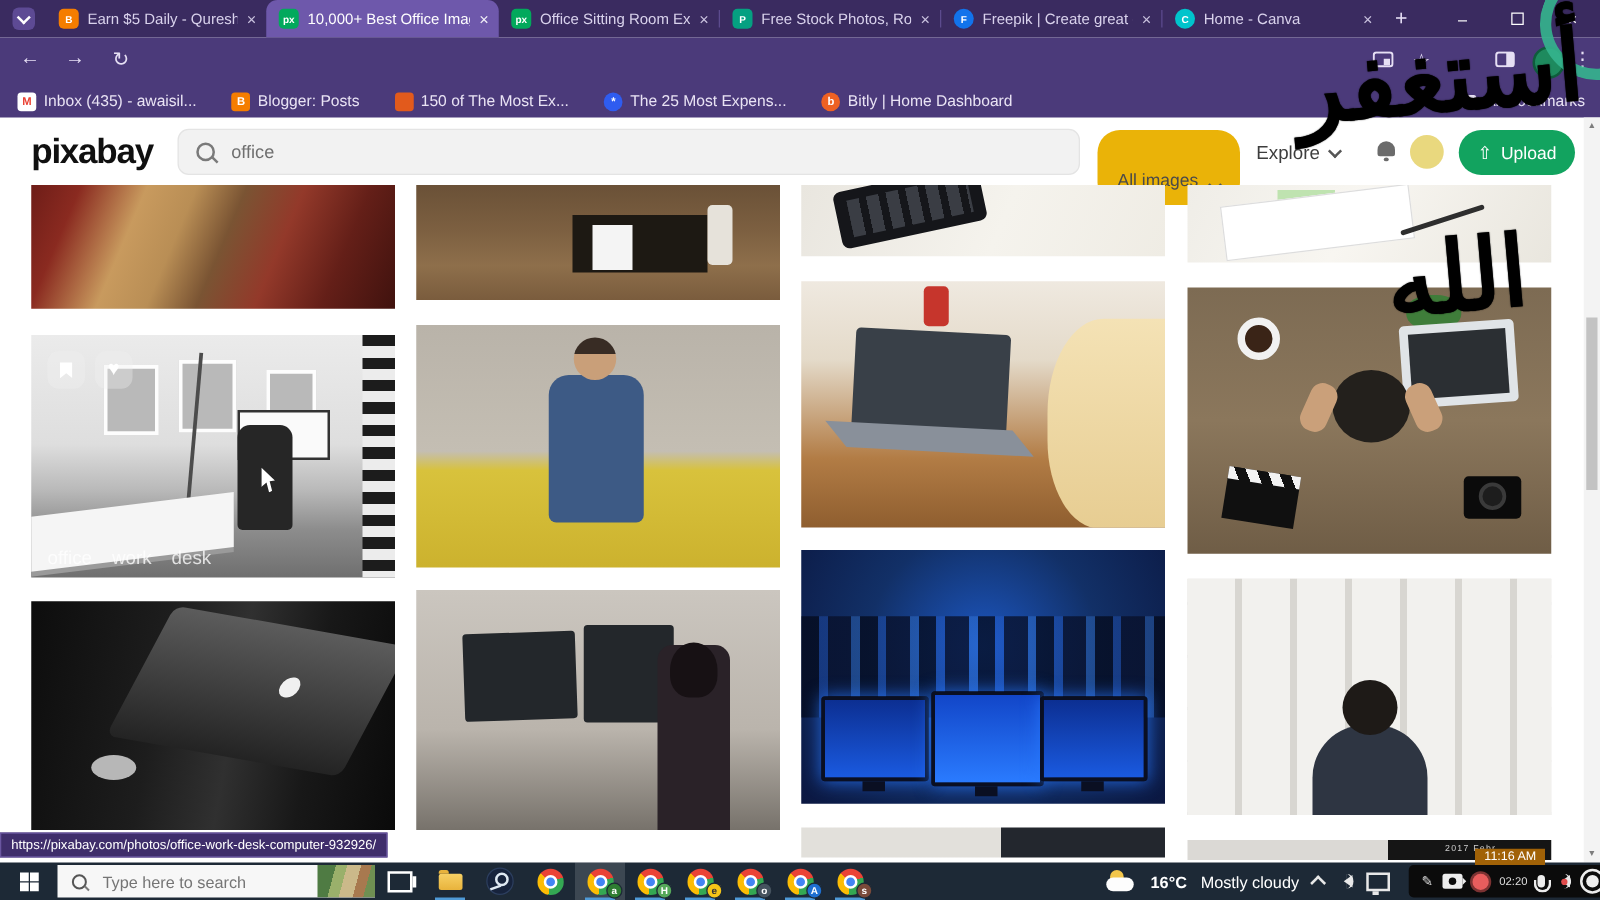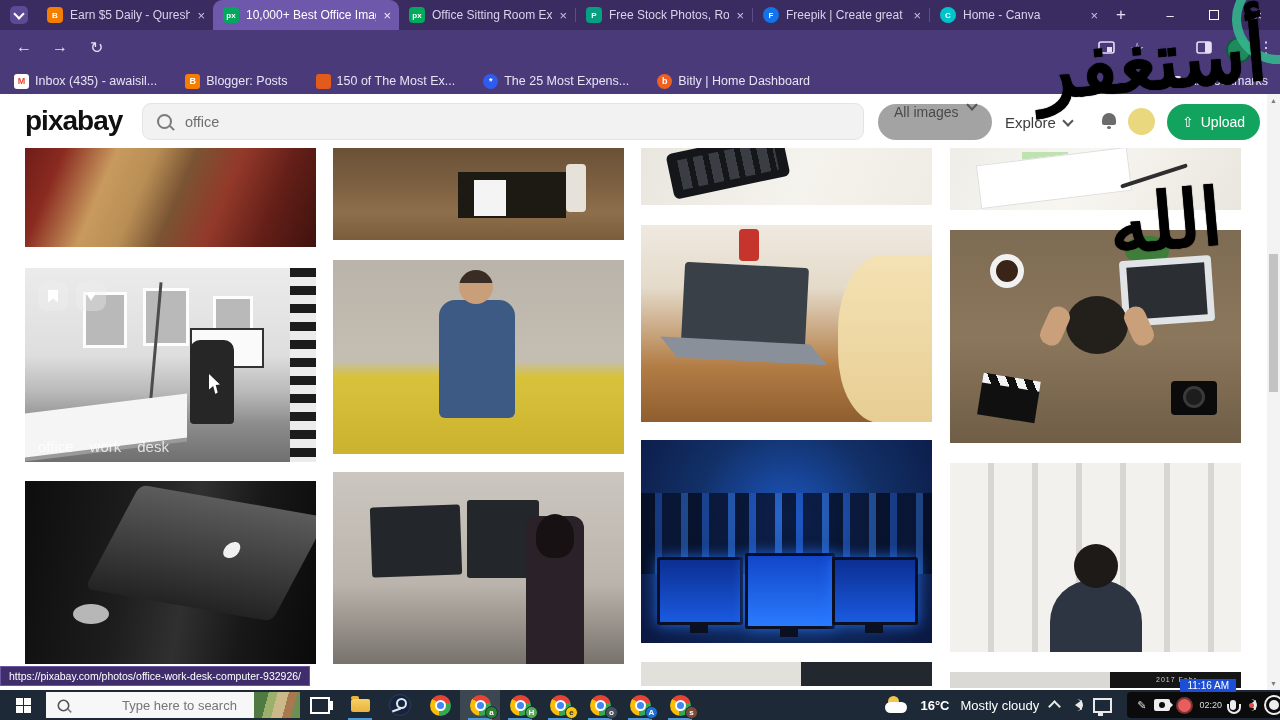--- a/index.html
+++ b/index.html
@@ -41,7 +41,7 @@
   .mag::after{content:'';position:absolute;width:6px;height:2px;background:#7a7a7a;transform:rotate(45deg);right:-5px;bottom:-2px;}
   .mag.small{transform:scale(.8);}
   .search-in{border:0;background:transparent;font-size:14.5px;color:#6f6f6f;outline:none;width:600px;font-family:"Liberation Sans",sans-serif;}
-  .allimg{position:absolute;left:878px;top:104px;height:36px;padding:0 16px;border-radius:18px;background:#a3a3a3;display:flex;align-items:flex-start;gap:9px;font-size:14px;color:#4a4a4a;}
+  .allimg{position:absolute;left:878px;top:104px;height:36px;padding:12px 16px;border-radius:18px;background:#eab308;display:flex;align-items:flex-end;gap:9px;font-size:14px;color:#4a4a4a;}
   .explore{position:absolute;left:1005px;top:104px;height:36px;display:flex;align-items:center;gap:8px;font-size:15px;color:#3d3d3d;}
   .bell{position:absolute;left:1102px;top:113px;width:14px;height:12px;background:#6b6b6b;border-radius:7px 7px 2px 2px;}
   .bell::after{content:'';position:absolute;left:5px;bottom:-4px;width:4px;height:3px;border-radius:50%;background:#6b6b6b;}

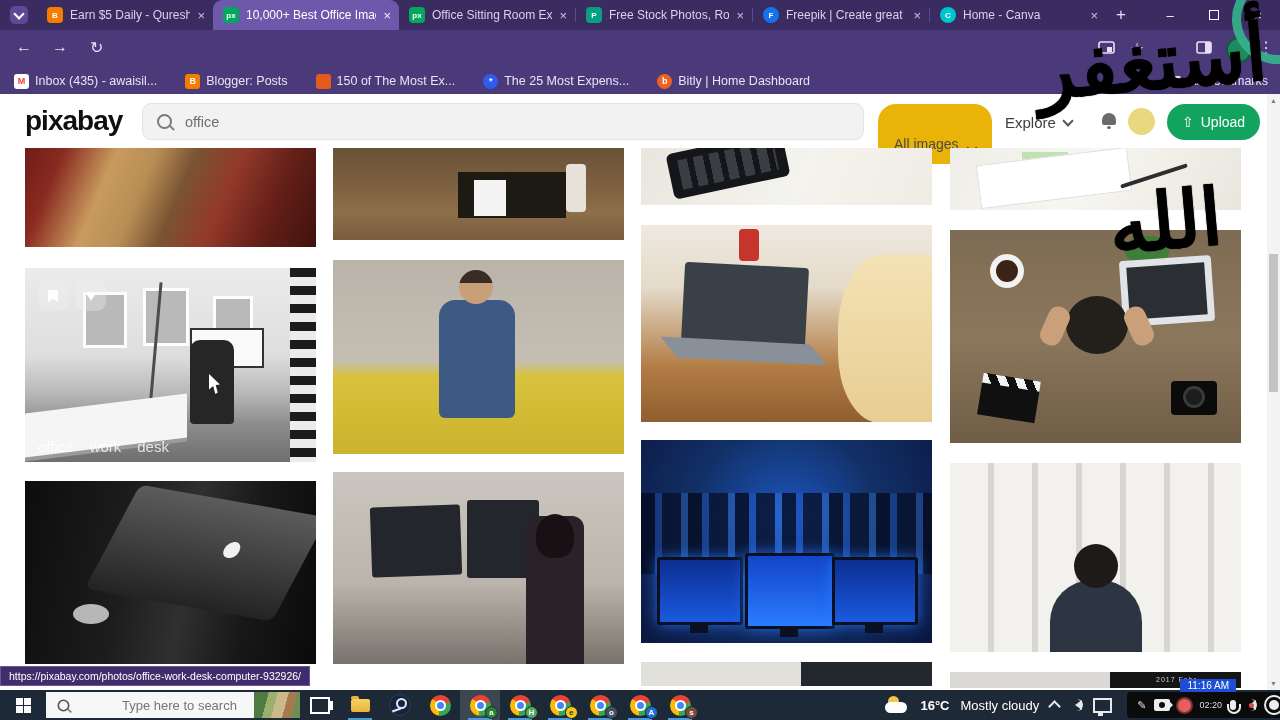--- a/index.html
+++ b/index.html
@@ -161,7 +161,7 @@
   .reddot{position:absolute;right:-5px;top:-2px;width:5px;height:5px;border-radius:50%;background:#e04a4a;}
   .webcam{width:16px;height:16px;border-radius:50%;border:2px solid #ededed;position:relative;margin-right:-8px;}
   .webcam::after{content:'';position:absolute;inset:3px;border-radius:50%;background:#ededed;}
-  .clock-chip{position:absolute;right:44px;bottom:28px;background:#1d4ed8;color:#fff;font-size:10px;padding:1px 7px;z-index:61;}
+  .clock-chip{position:absolute;right:44px;bottom:28px;background:#a16207;color:#fff;font-size:10px;padding:1px 7px;z-index:61;}
 </style>
 </head>
 <body>

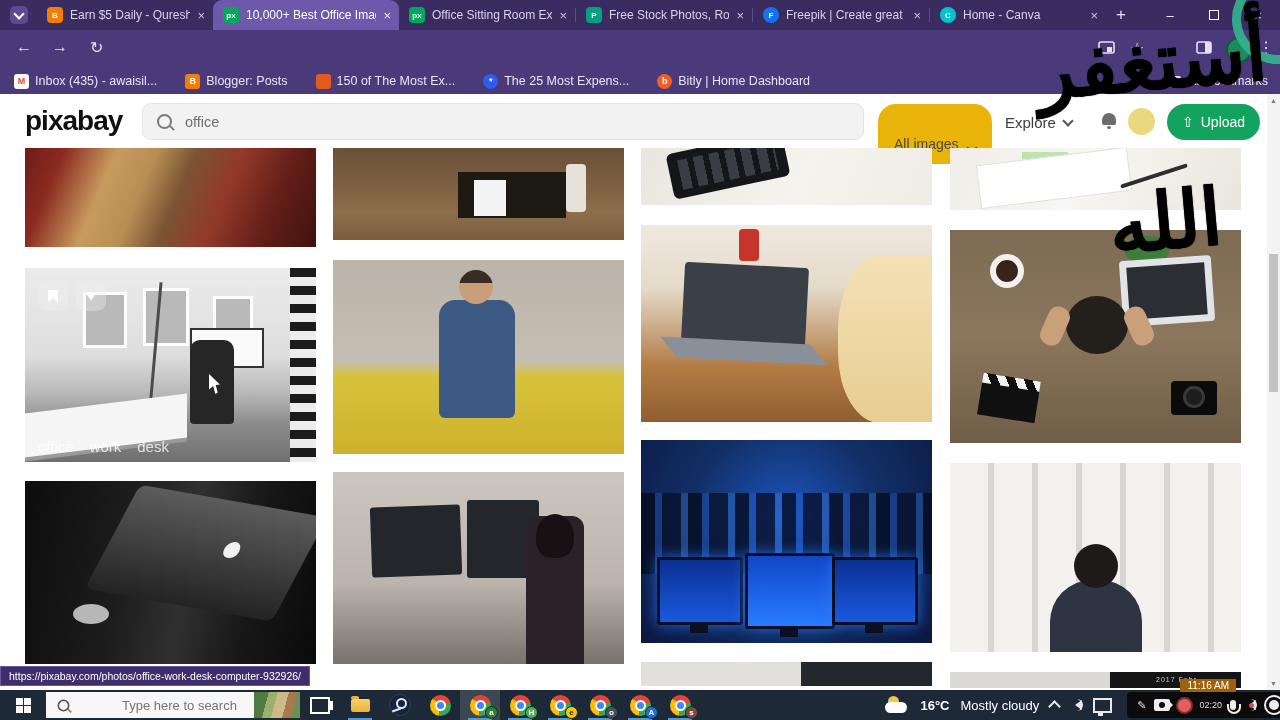--- a/index.html
+++ b/index.html
@@ -123,7 +123,7 @@
   .win{display:grid;grid-template-columns:7px 7px;grid-template-rows:7px 7px;gap:1px;}
   .win i{background:#fff;}
   .tsearch{width:244px;height:26px;background:#f7f7f7;color:#3f3f3f;display:flex;align-items:center;gap:9px;padding-left:10px;font-size:13px;position:relative;overflow:hidden;flex:none;}
-  .tsearch input{border:0;background:transparent;outline:none;font-size:13px;color:#4c1d95;width:140px;font-family:"Liberation Sans",sans-serif;margin-left:40px;}
+  .tsearch input{border:0;background:transparent;outline:none;font-size:13px;color:#4c1d95;width:140px;font-family:"Liberation Sans",sans-serif;}
   .tsearch-img{position:absolute;right:0;top:0;width:46px;height:26px;background:linear-gradient(105deg,#4f7b43 0 28%,#9ab06b 28% 45%,#cbb98a 45% 66%,#a8794f 66% 82%,#6f8f52 82%);}
   .tbtn{width:40px;height:30px;display:flex;align-items:center;justify-content:center;position:relative;flex:none;}
   .tbtn.active{background:rgba(255,255,255,.14);}

